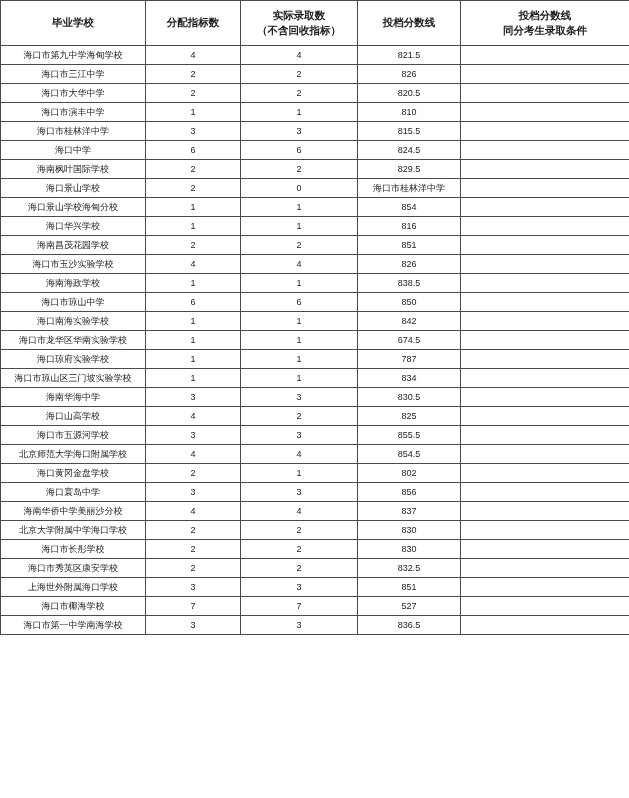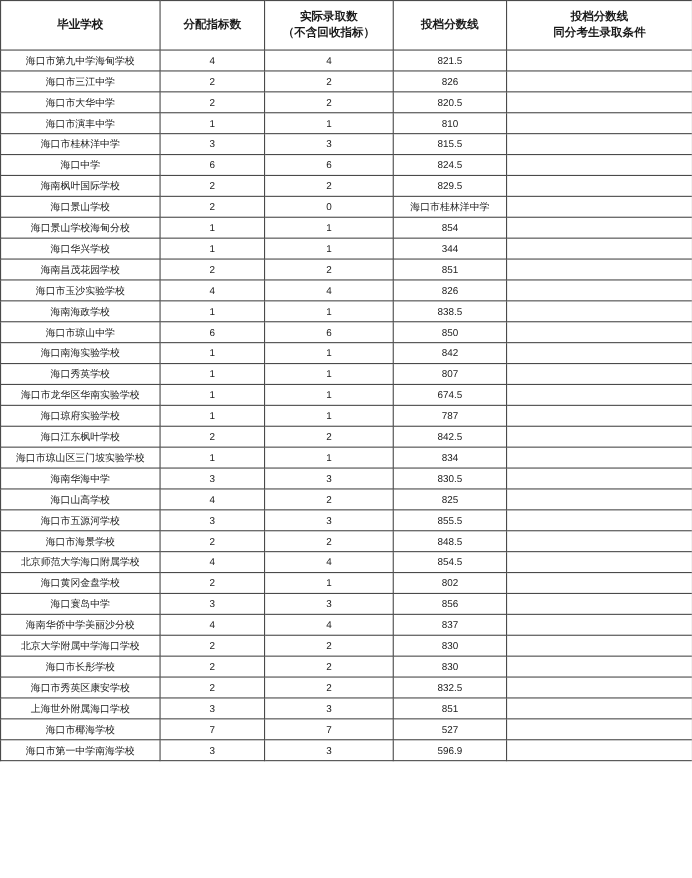--- a/index.html
+++ b/index.html
@@ -138,7 +138,7 @@
           <td>海口华兴学校</td>
           <td>1</td>
           <td>1</td>
-          <td>344</td>
+          <td>816</td>
           <td></td>
         </tr>
         <tr>

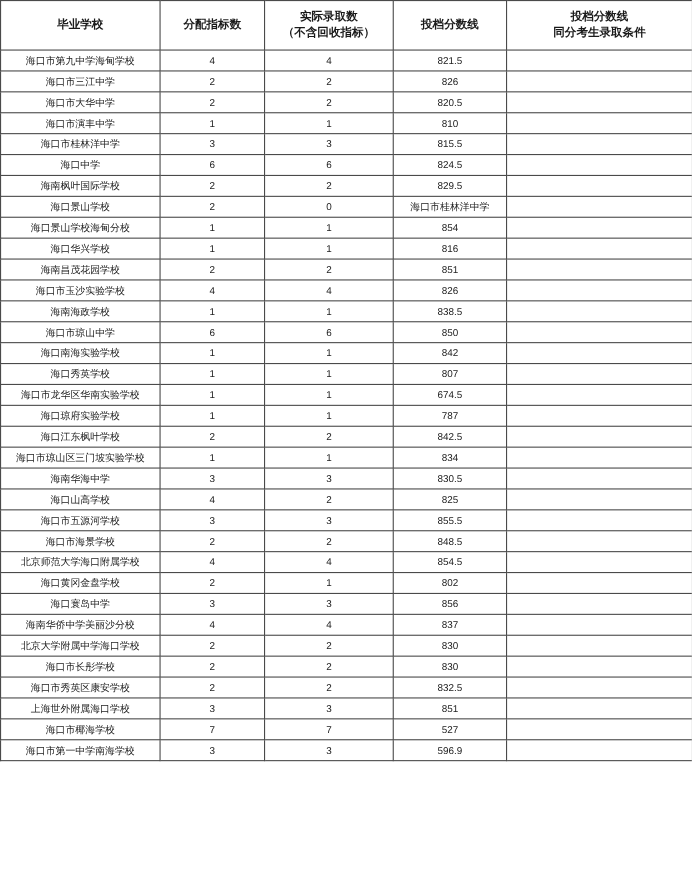--- a/index.html
+++ b/index.html
@@ -177,13 +177,6 @@
           <td></td>
         </tr>
         <tr>
-          <td>海口秀英学校</td>
-          <td>1</td>
-          <td>1</td>
-          <td>807</td>
-          <td></td>
-        </tr>
-        <tr>
           <td>海口市龙华区华南实验学校</td>
           <td>1</td>
           <td>1</td>

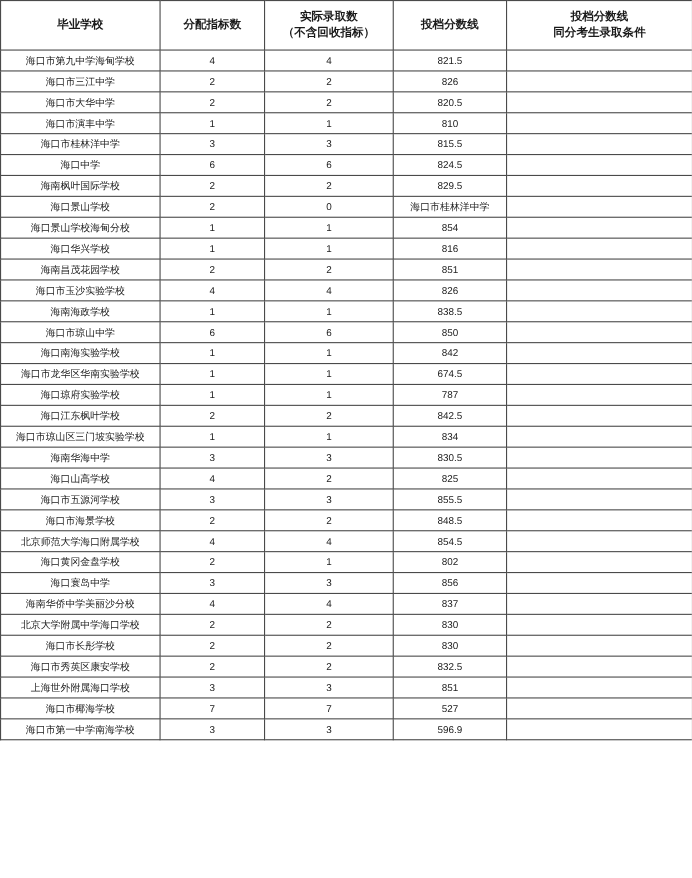--- a/index.html
+++ b/index.html
@@ -191,13 +191,6 @@
           <td></td>
         </tr>
         <tr>
-          <td>海口江东枫叶学校</td>
-          <td>2</td>
-          <td>2</td>
-          <td>842.5</td>
-          <td></td>
-        </tr>
-        <tr>
           <td>海口市琼山区三门坡实验学校</td>
           <td>1</td>
           <td>1</td>

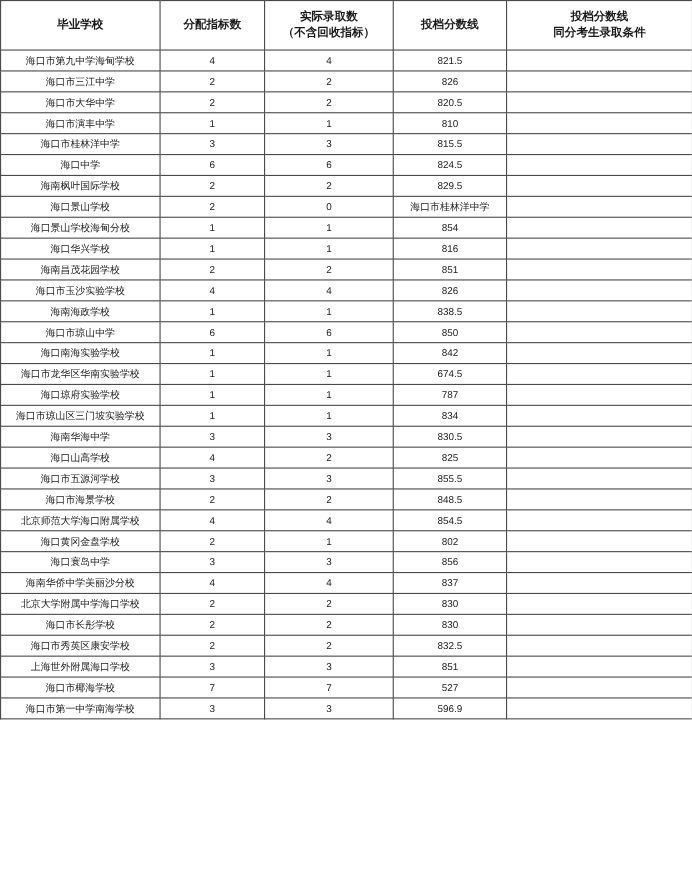--- a/index.html
+++ b/index.html
@@ -219,13 +219,6 @@
           <td></td>
         </tr>
         <tr>
-          <td>海口市海景学校</td>
-          <td>2</td>
-          <td>2</td>
-          <td>848.5</td>
-          <td></td>
-        </tr>
-        <tr>
           <td>北京师范大学海口附属学校</td>
           <td>4</td>
           <td>4</td>

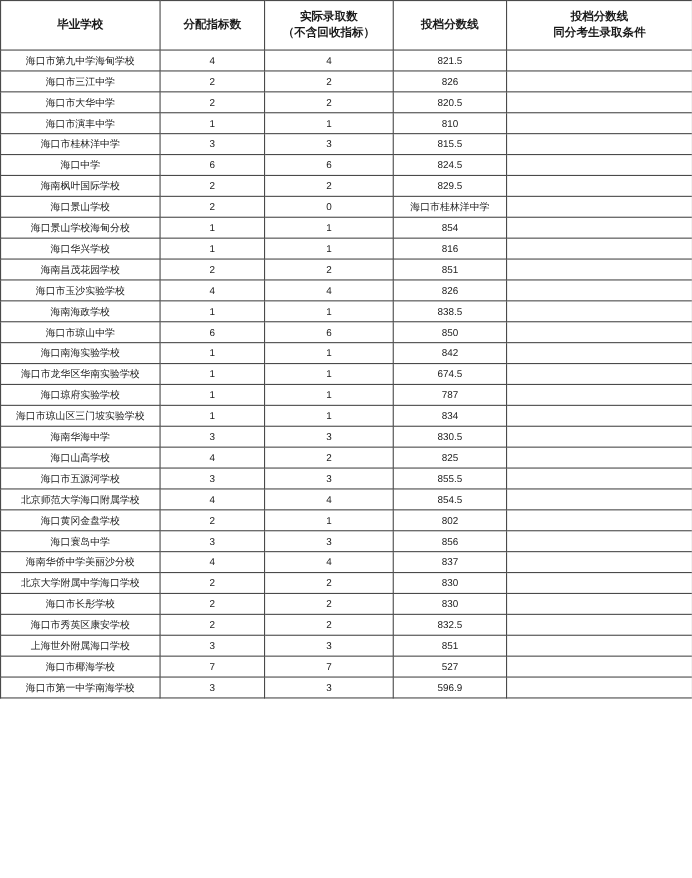--- a/index.html
+++ b/index.html
@@ -285,7 +285,7 @@
           <td>海口市第一中学南海学校</td>
           <td>3</td>
           <td>3</td>
-          <td>596.9</td>
+          <td>836.5</td>
           <td></td>
         </tr>
       </tbody>

